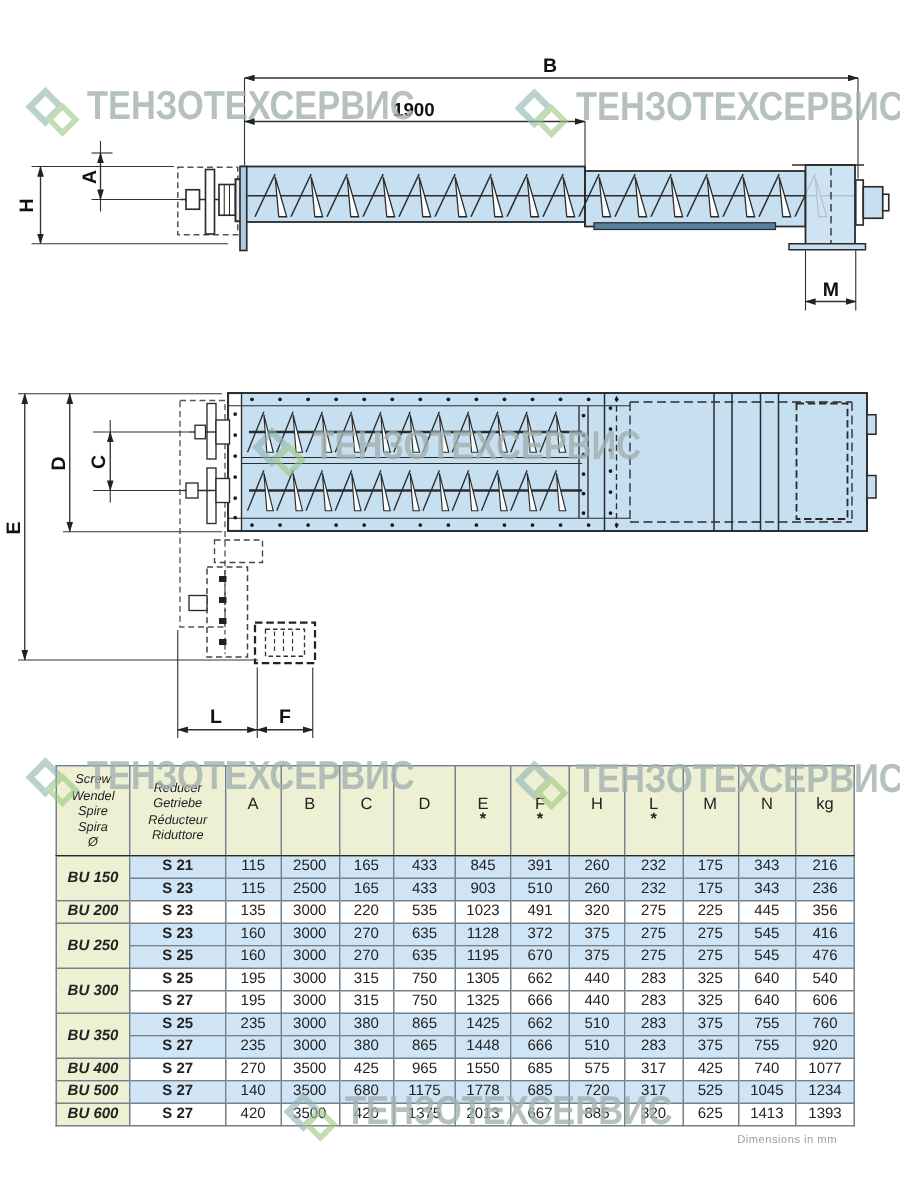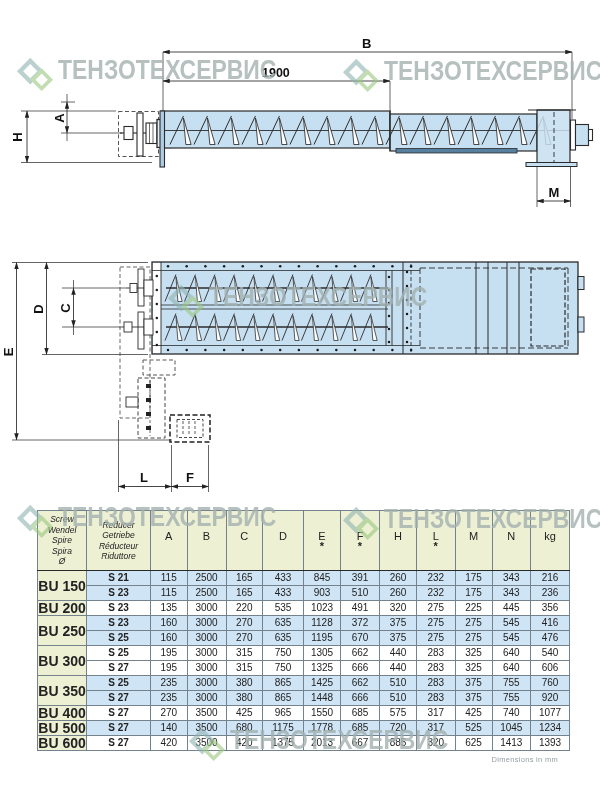--- a/index.html
+++ b/index.html
@@ -12,7 +12,7 @@
   .hl{display:block;font-size:11px;color:#222;line-height:12px;}
   .hs{display:block;font-size:11px;font-weight:bold;color:#222;line-height:9px;height:9px;}
   #spec tbody td{height:14px;line-height:14px;font-size:10px;color:#222;}
-  #spec td.model{background:#edf0d3;font-weight:bold;font-size:14px;}
+  #spec td.model{background:#edf0d3;font-weight:bold;font-size:10px;font-style:italic;}
   #spec td.reducer{font-weight:bold;}
   #spec tr.blue td:not(.model){background:#cfe4f4;}
   #spec tr.white td:not(.model){background:#fff;}

